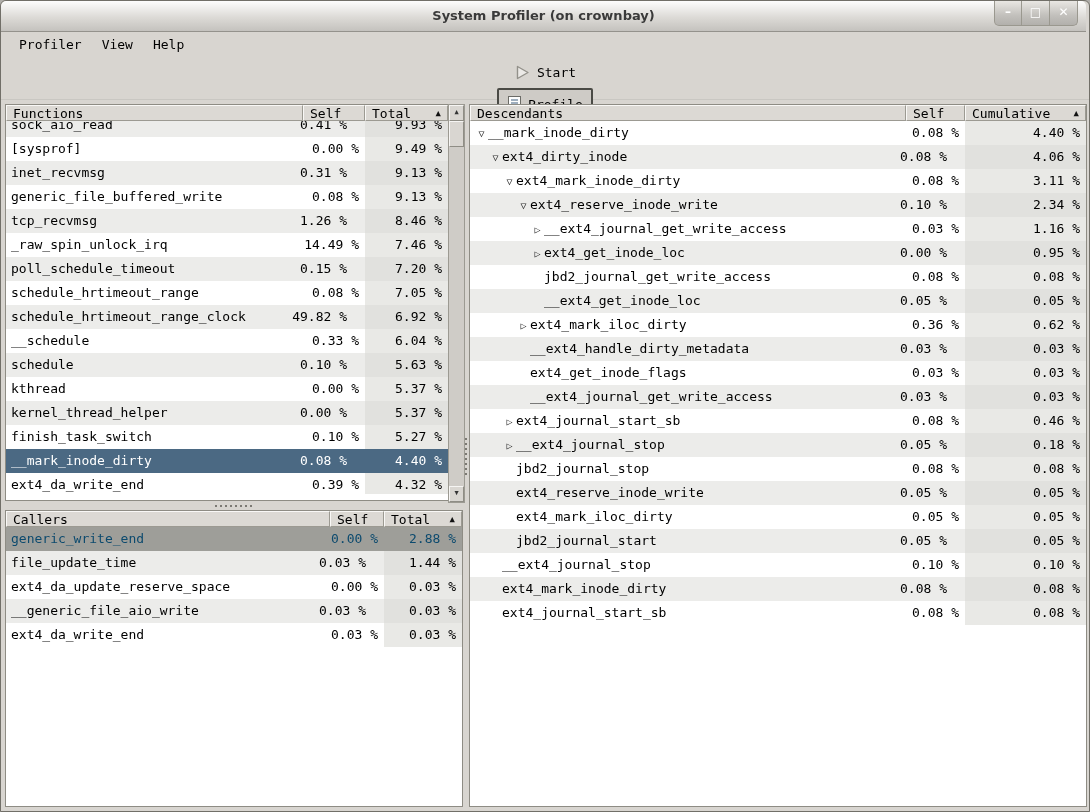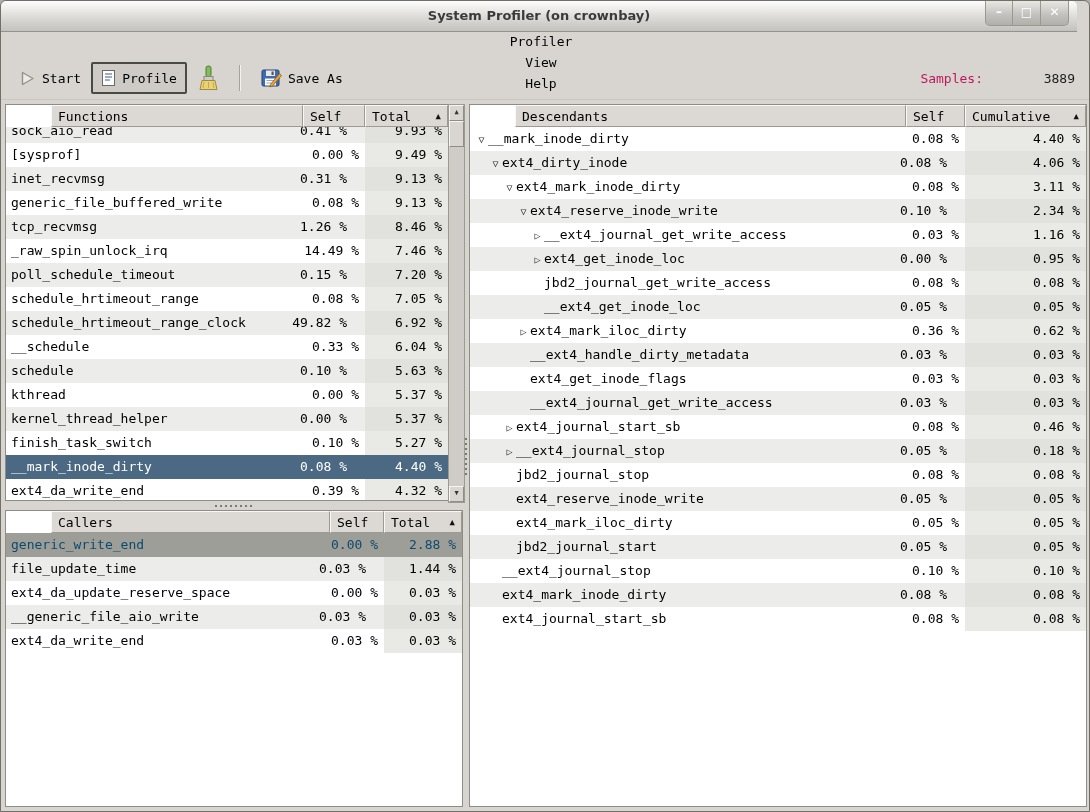--- a/index.html
+++ b/index.html
@@ -7,7 +7,7 @@
     background:#d8d5d0;border:1px solid#716f68;border-radius:6px 6px 0 0;overflow:hidden;
     font-family:"DejaVu Sans Mono","Liberation Mono",monospace;font-size:13px;color:#000;}
   
-  .titlebar{position:absolute;top:0;left:0;right:12px;height:30px;
+  .titlebar{position:absolute;top:0;left:0;right:3px;height:30px;
     background:linear-gradient(#fdfdfd,#dcdad6 55%,#c4c2be);border-bottom:1px solid #94928c;
     border-radius:5px 5px 0 0;}
   .title{text-align:center;line-height:29px;font-family:"DejaVu Sans","Liberation Sans",sans-serif;

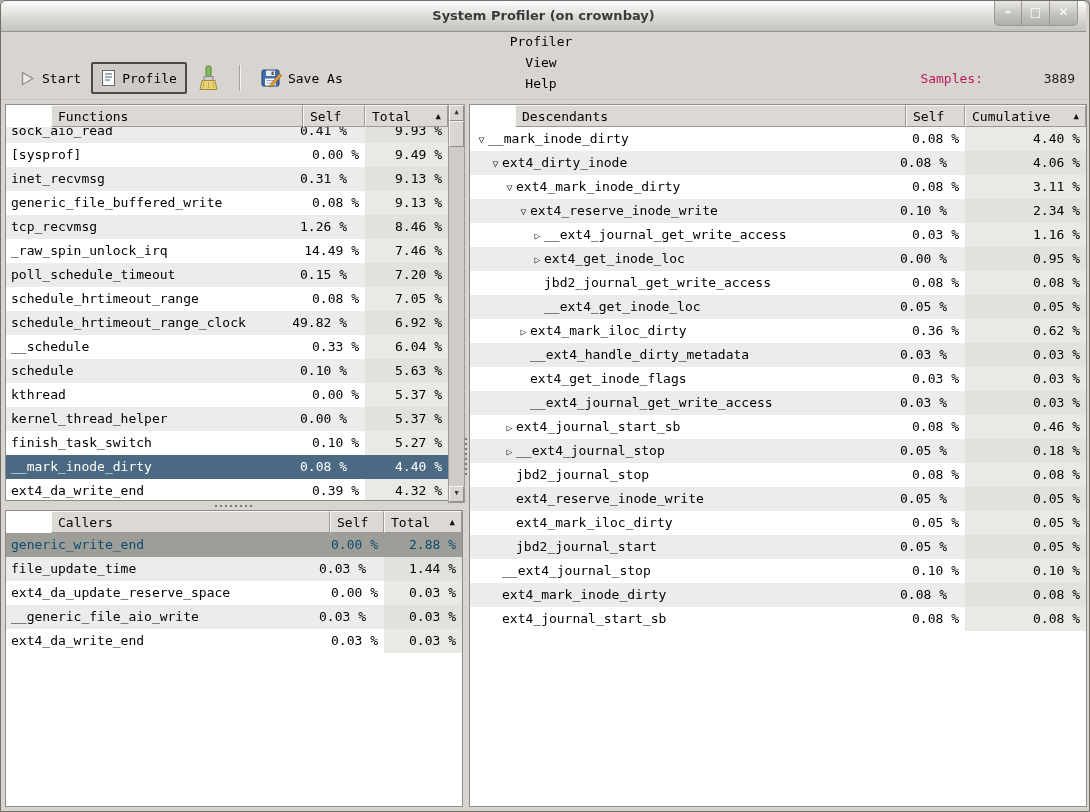--- a/index.html
+++ b/index.html
@@ -20,7 +20,7 @@
   .winbtn:first-child{border-radius:0 0 0 5px;}
   .winbtn:last-child{border-radius:0 0 5px 0;}
   
-  .menubar{position:absolute;top:30px;left:0;right:16px;height:26px;display:flex;align-items:center;padding-left:8px;flex-direction:column;}
+  .menubar{position:absolute;top:30px;left:0;right:16px;height:26px;display:flex;align-items:center;padding-left:8px;}
   .menu-item{padding:3px 10px;}
   .toolbar{position:absolute;top:56px;left:0;right:0;height:43px;display:flex;align-items:center;
     padding:0 8px;box-sizing:border-box;border-bottom:1px solid #c9c7c2;}

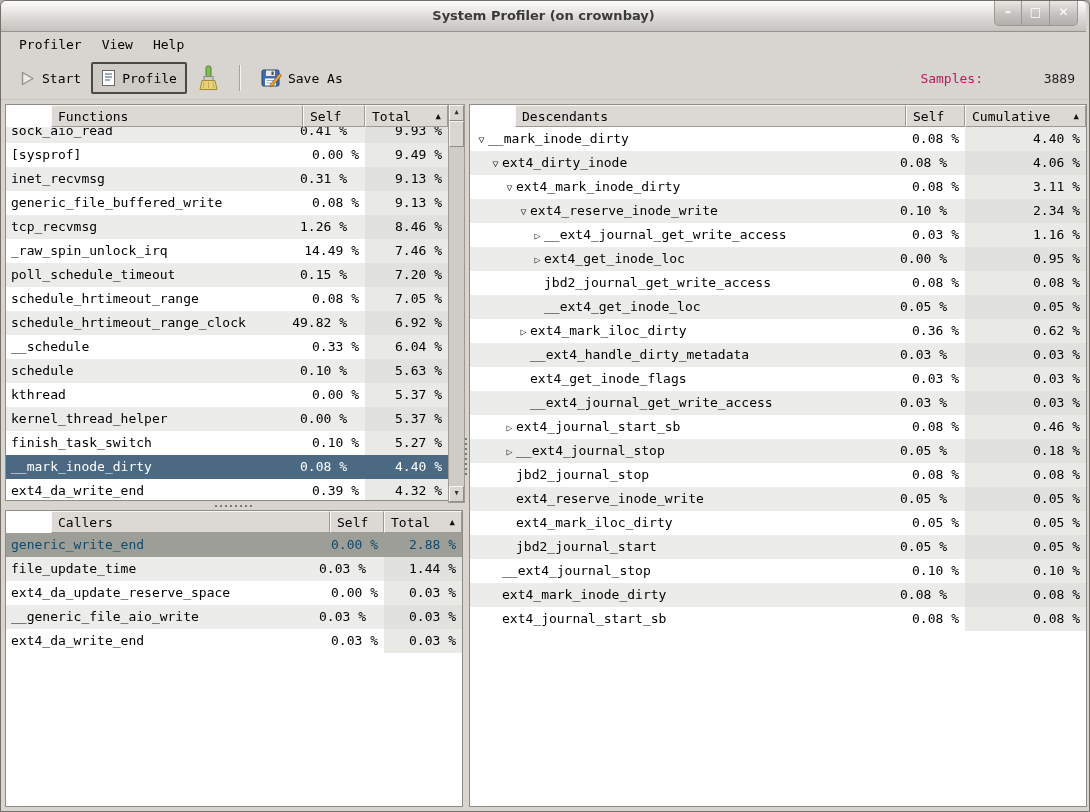--- a/index.html
+++ b/index.html
@@ -23,7 +23,7 @@
   .menubar{position:absolute;top:30px;left:0;right:16px;height:26px;display:flex;align-items:center;padding-left:8px;}
   .menu-item{padding:3px 10px;}
   .toolbar{position:absolute;top:56px;left:0;right:0;height:43px;display:flex;align-items:center;
-    padding:0 8px;box-sizing:border-box;border-bottom:1px solid #c9c7c2;}
+    padding:0 8px;box-sizing:border-box;border-bottom:1px solid #c9c7c2;flex-direction:column;}
   .tbtn{display:flex;align-items:center;gap:6px;padding:5px 8px;border:2px solid transparent;}
   .tbtn.toggled{border:2px solid #4a4a45;background:#cecbc6;border-radius:2px;}
   .tsep{width:1px;height:26px;background:#a5a39d;border-right:1px solid #f4f3f1;margin:0 10px;}

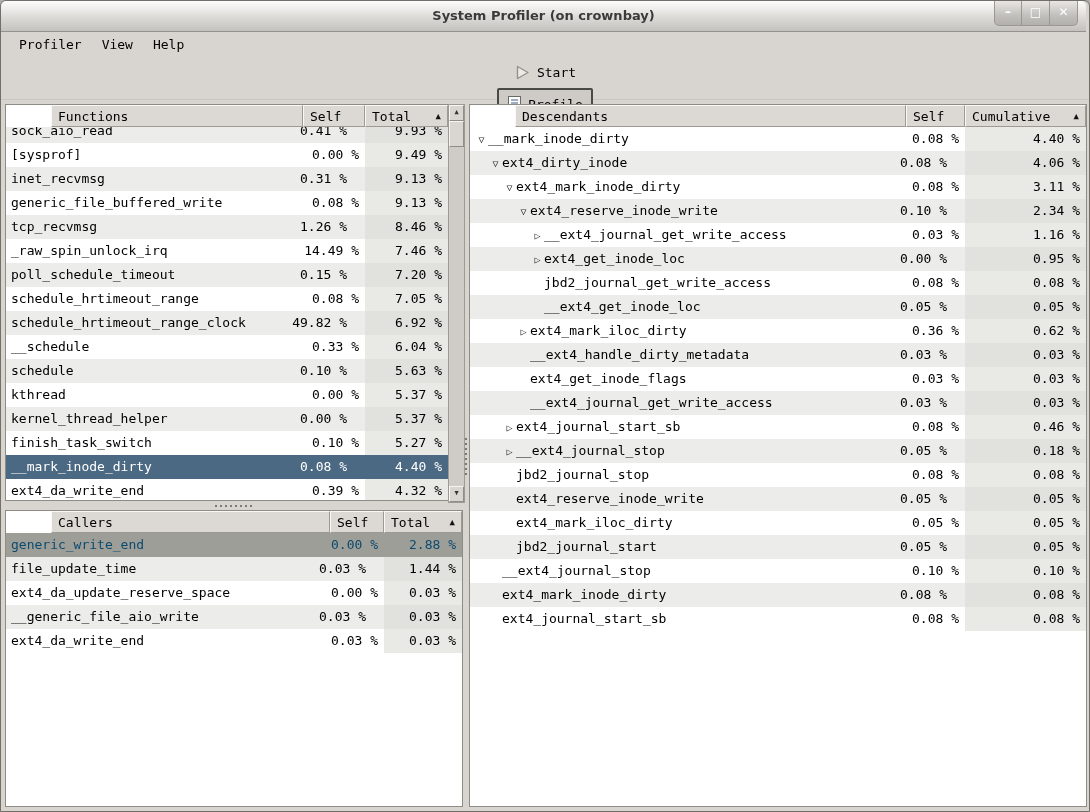--- a/index.html
+++ b/index.html
@@ -36,7 +36,7 @@
   #functions-scroll{left:447px;top:103px;width:15px;height:397px;}
   #callers-pane{left:4px;top:509px;width:458px;height:297px;}
   #descendants-pane{left:468px;top:103px;width:618px;height:703px;}
-  .thead{display:flex;height:22px;margin-left:45px;}
+  .thead{display:flex;height:16px;}
   .hcell{box-sizing:border-box;background:#dcd9d4;border-top:1px solid #f9f8f6;border-left:1px solid #f9f8f6;
     border-right:1px solid #9c9a92;border-bottom:1px solid #9c9a92;padding:0 6px;display:flex;
     align-items:center;overflow:hidden;white-space:nowrap;}

